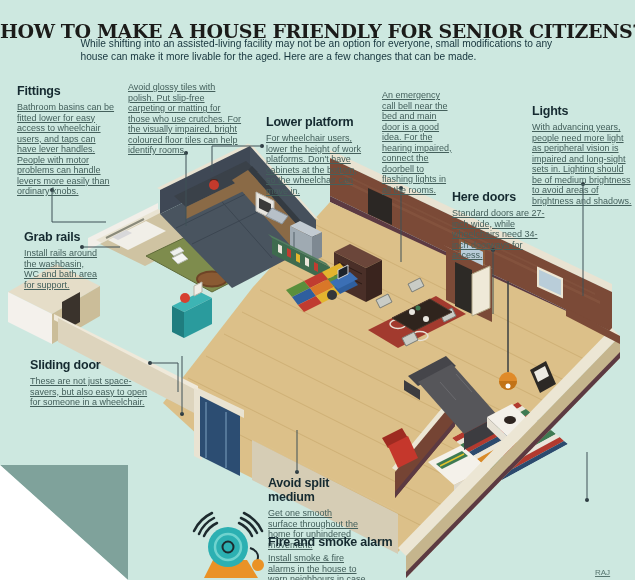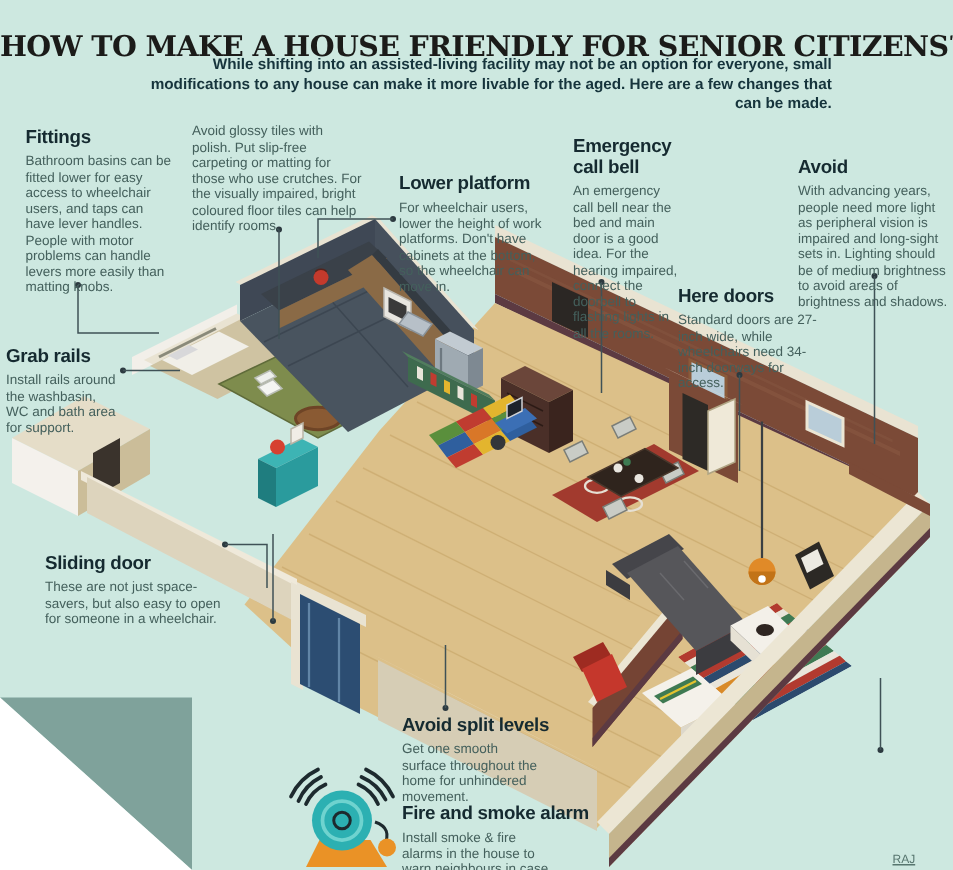--- a/index.html
+++ b/index.html
@@ -17,8 +17,8 @@
   }
   .subtitle{
     position:absolute;top:37px;left:50%;transform:translateX(-50%);
-    width:474px;z-index:6;text-align:right;
-    font-size:10.2px;font-weight:bold;line-height:13px;color:#16343c;
+    width:474px;z-index:6;text-align:left;
+    font-size:10.2px;font-weight:normal;line-height:13px;color:#16343c;
   }
   .ann{position:absolute;z-index:6;}
   .ann h3{margin:0 0 4px;font-size:12.5px;font-weight:bold;color:#152a30;letter-spacing:-0.2px;}

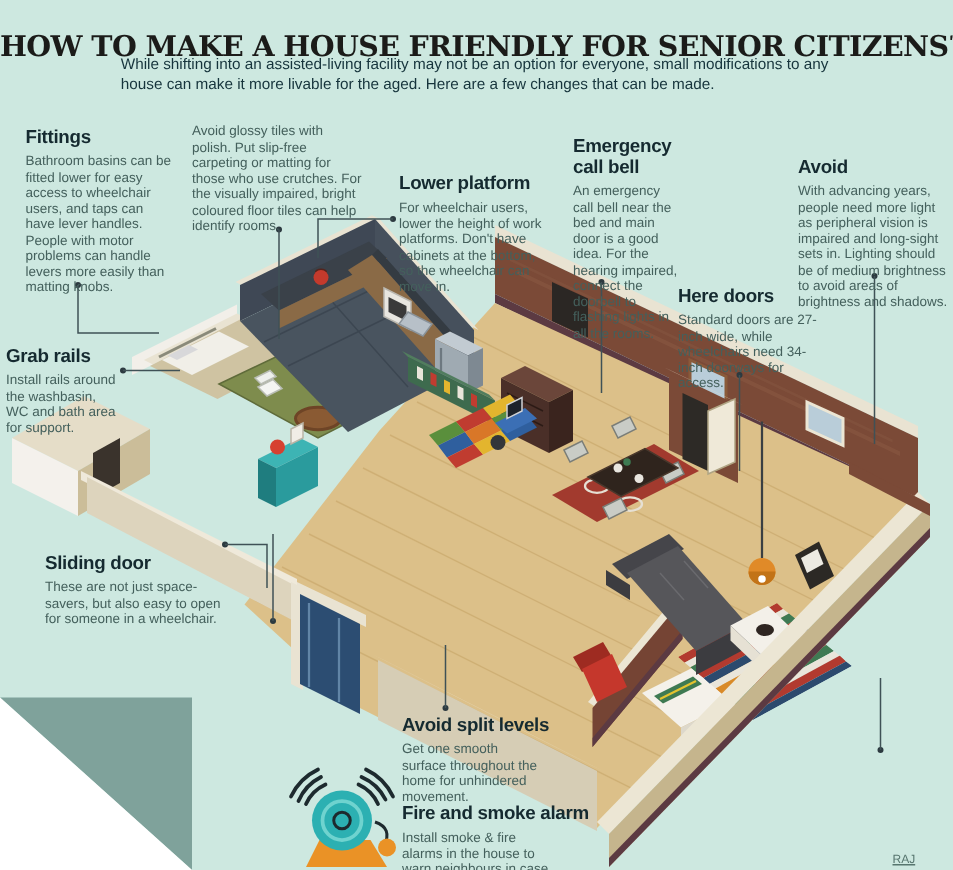--- a/index.html
+++ b/index.html
@@ -22,7 +22,7 @@
   }
   .ann{position:absolute;z-index:6;}
   .ann h3{margin:0 0 4px;font-size:12.5px;font-weight:bold;color:#152a30;letter-spacing:-0.2px;}
-  .ann p{margin:0;font-size:9px;line-height:10.5px;color:#44605c;}
+  .ann p{margin:0;font-size:9px;line-height:10.5px;color:#44605c;text-decoration:underline;}
   .credit{position:absolute;left:595px;top:568px;z-index:6;font-size:8px;color:#57766f;text-decoration:underline;}
 </style>
 </head>

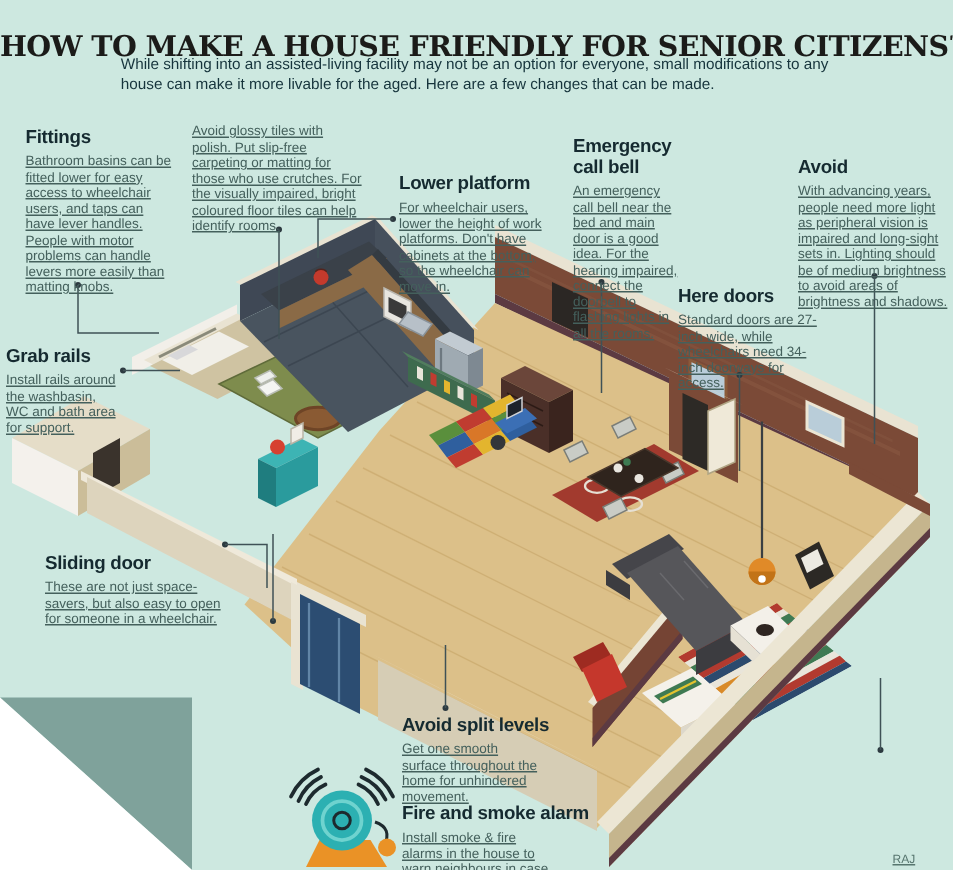--- a/index.html
+++ b/index.html
@@ -364,7 +364,6 @@
 </div>
 
 <div class="ann" style="left:382px;top:90px;width:72px">
-  <h3>Emergency call bell</h3>
   <p>An emergency call bell near the bed and main door is a good idea. For the hearing impaired, connect the doorbell to flashing lights in all the rooms.</p>
 </div>
 

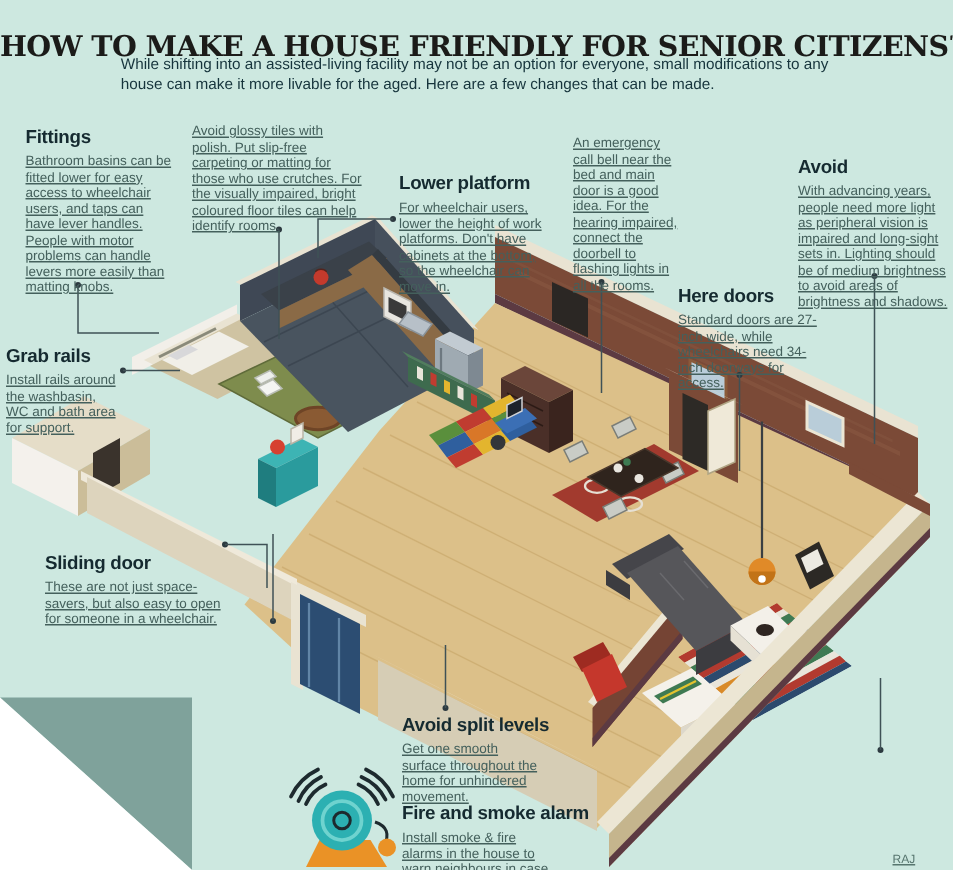--- a/index.html
+++ b/index.html
@@ -351,7 +351,7 @@
 
 <div class="ann" style="left:17px;top:84px;width:100px">
   <h3>Fittings</h3>
-  <p>Bathroom basins can be fitted lower for easy access to wheelchair users, and taps can have lever handles. People with motor problems can handle levers more easily than matting knobs.</p>
+  <p>Bathroom basins can be fitted lower for easy access to wheelchair users, and taps can have lever handles. People with motor problems can handle levers more easily than ordinary knobs.</p>
 </div>
 
 <div class="ann" style="left:128px;top:82px;width:114px">

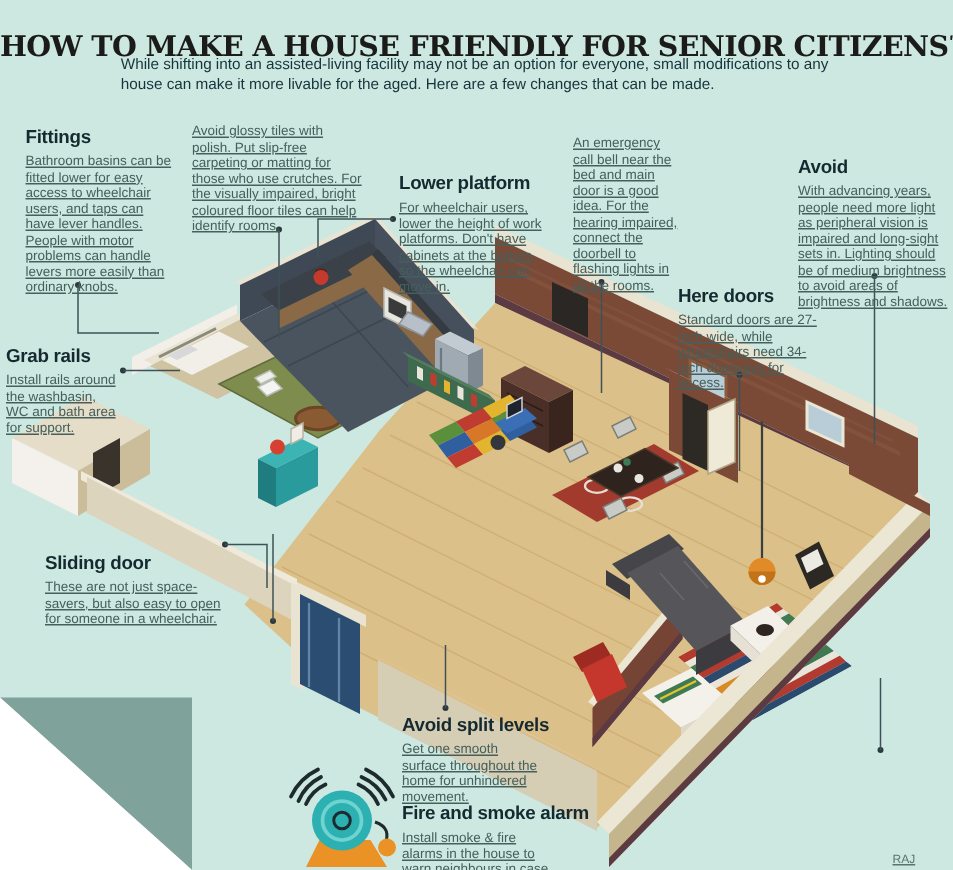--- a/index.html
+++ b/index.html
@@ -368,7 +368,7 @@
 </div>
 
 <div class="ann" style="left:532px;top:104px;width:102px">
-  <h3>Avoid</h3>
+  <h3>Lights</h3>
   <p>With advancing years, people need more light as peripheral vision is impaired and long-sight sets in. Lighting should be of medium brightness to avoid areas of brightness and shadows.</p>
 </div>
 

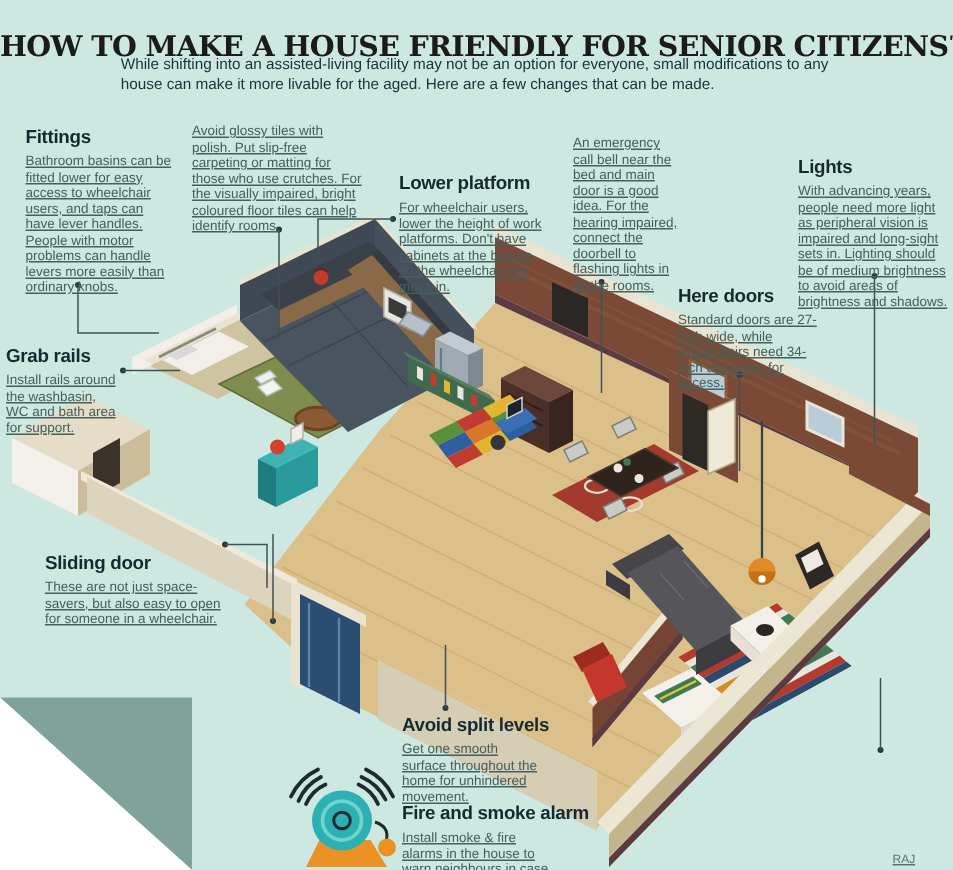--- a/index.html
+++ b/index.html
@@ -377,7 +377,7 @@
   <p>Standard doors are 27-inch wide, while wheelchairs need 34-inch doorways for access.</p>
 </div>
 
-<div class="ann" style="left:4px;top:230px;width:74px">
+<div class="ann" style="left:24px;top:230px;width:74px">
   <h3>Grab rails</h3>
   <p>Install rails around the washbasin, WC and bath area for support.</p>
 </div>

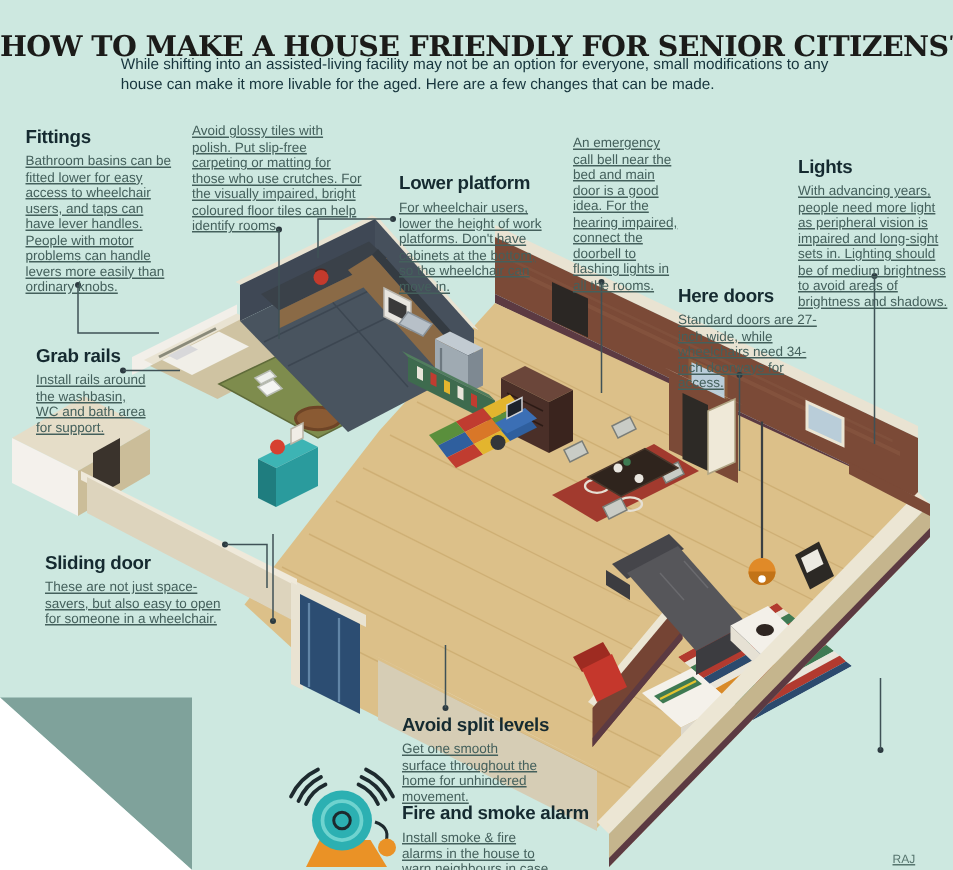--- a/index.html
+++ b/index.html
@@ -382,7 +382,7 @@
   <p>Install rails around the washbasin, WC and bath area for support.</p>
 </div>
 
-<div class="ann" style="left:30px;top:368px;width:122px">
+<div class="ann" style="left:30px;top:358px;width:122px">
   <h3>Sliding door</h3>
   <p>These are not just space-savers, but also easy to open for someone in a wheelchair.</p>
 </div>

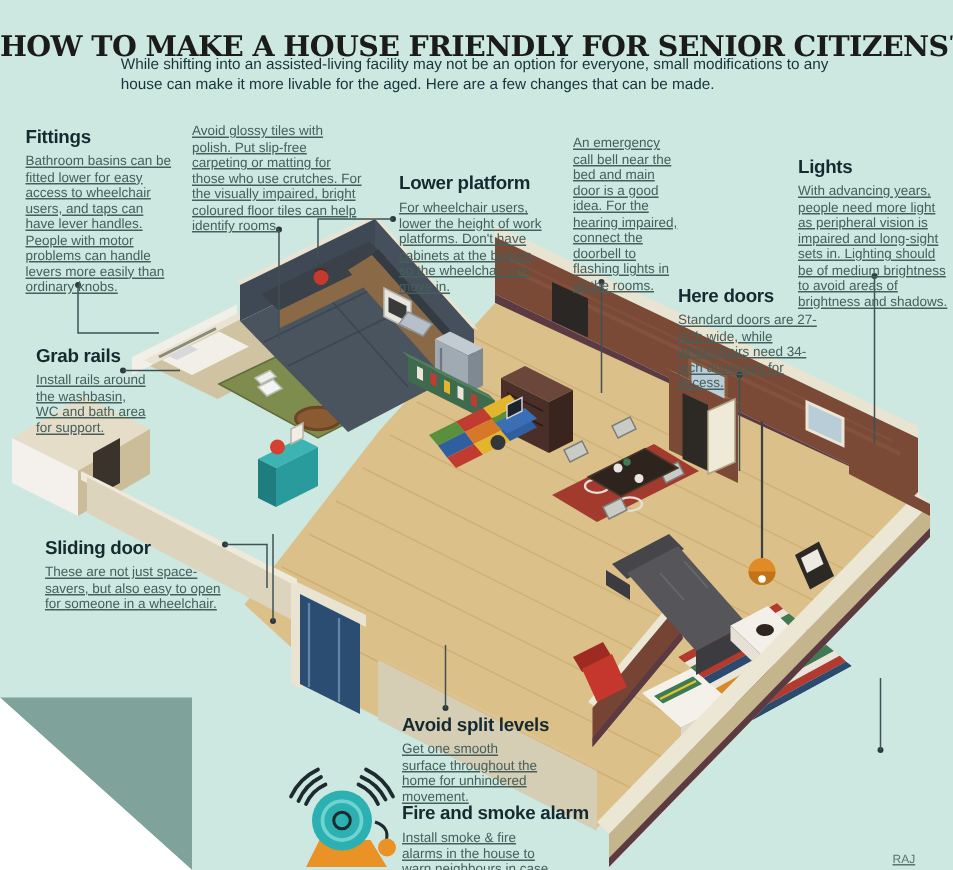--- a/index.html
+++ b/index.html
@@ -389,7 +389,7 @@
 
 
 <div class="ann" style="left:268px;top:476px;width:110px">
-  <h3>Avoid split levels</h3>
+  <h3>Avoid split medium</h3>
   <p style="max-width:96px">Get one smooth surface throughout the home for unhindered movement.</p>
 </div>
 

